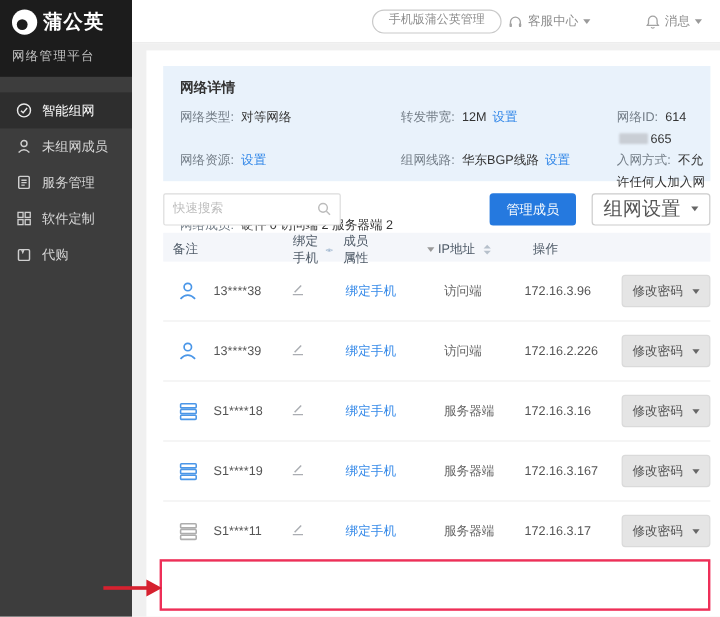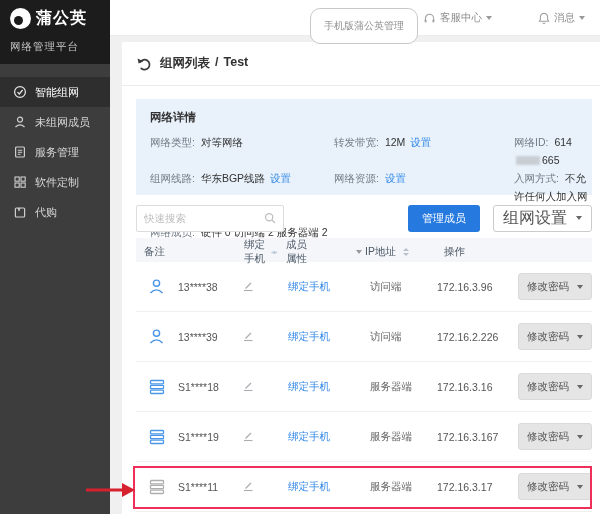--- a/index.html
+++ b/index.html
@@ -21,7 +21,7 @@
 
   
   .topbar { position:absolute; left:110px; top:0; width:490px; height:36px; background:#fff; border-bottom:1px solid #ededed; z-index:2; }
-  .pill-btn { position:absolute; left:200px; top:8px; height:36px; line-height:18px; border:1px solid #c9c9c9; border-radius:10px; padding:0 13px; font-size:10px; color:#8e8e8e; background:#fff; cursor:pointer; }
+  .pill-btn { position:absolute; left:200px; top:8px; height:20px; line-height:18px; border:1px solid #c9c9c9; border-radius:10px; padding:0 13px; font-size:10px; color:#8e8e8e; background:#fff; cursor:pointer;font-family:Liberation Mono, monospace; }
   .tb-group { position:absolute; top:0; height:36px; display:flex; align-items:center; gap:4px; font-size:10.5px; color:#8e8e8e; cursor:pointer; }
   .tb-support { left:313px; }
   .tb-messages { left:428px; }

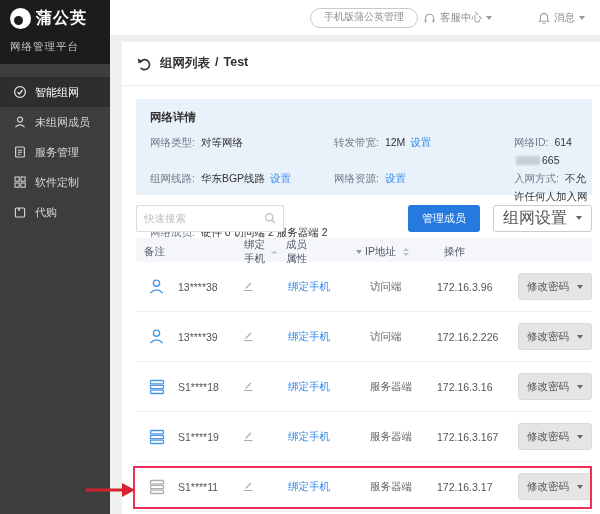--- a/index.html
+++ b/index.html
@@ -153,17 +153,6 @@
 
 <div class="main-card">
 
-  <div class="breadcrumb">
-    <svg width="16" height="16" viewBox="0 0 16 16">
-        <path d="M4.2 6.2 A5 5 0 1 1 5.2 12.4" fill="none" stroke="#3a3a3a" stroke-width="1.7" stroke-linecap="round"></path>
-        <path d="M1.6 2.6 L2.6 7.6 L7.2 5.2 Z" fill="#3a3a3a"></path>
-      </svg>
-    <div class="breadcrumb-text">
-      <span>组网列表</span>
-      <span>/</span>
-      <span>Test</span>
-    </div>
-  </div>
 
   <div class="details-panel">
     <div class="details-title">网络详情</div>

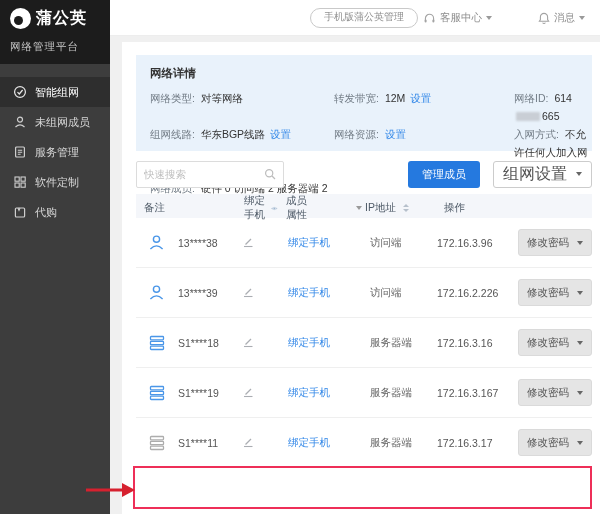--- a/index.html
+++ b/index.html
@@ -167,10 +167,10 @@
         <span class="d-label">网络ID:</span><span>614</span><span class="redacted-box"></span><span>665</span>
       </div>
       <div>
+        <span class="d-label">网络资源:</span><a class="d-link" style="margin-left:0">设置</a>
+      </div>
+      <div>
         <span class="d-label">组网线路:</span><span>华东BGP线路</span><a class="d-link">设置</a>
-      </div>
-      <div>
-        <span class="d-label">网络资源:</span><a class="d-link" style="margin-left:0">设置</a>
       </div>
       <div>
         <span class="d-label">入网方式:</span><span>不允许任何人加入网络</span><a class="d-link">设置</a>

